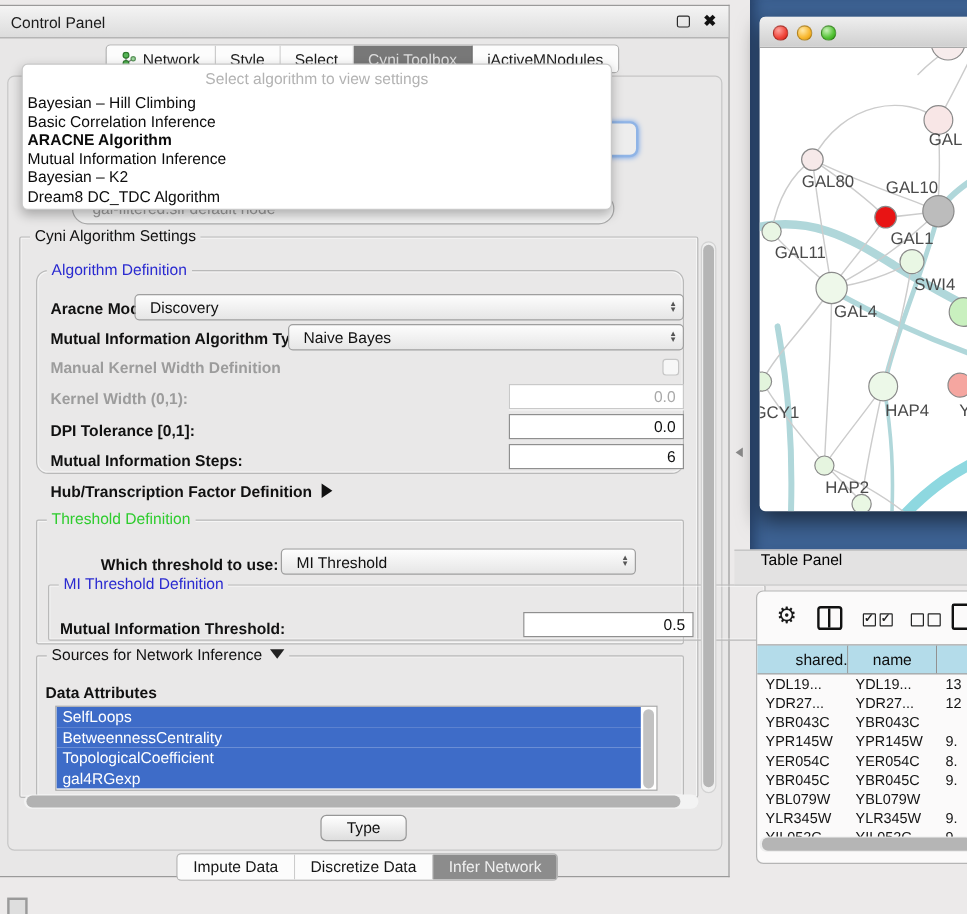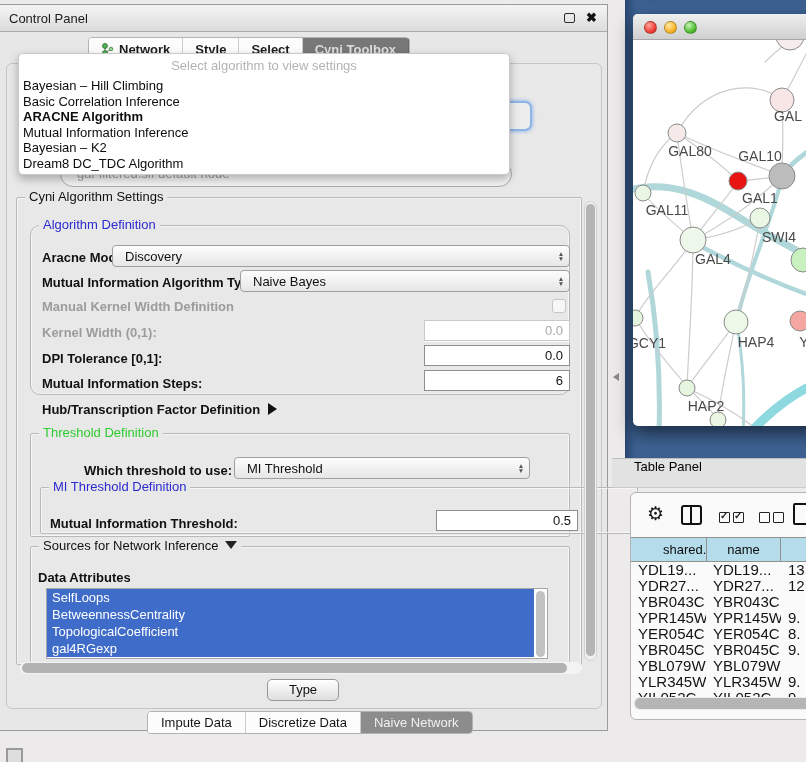--- a/index.html
+++ b/index.html
@@ -17,7 +17,7 @@
   .tabbar{position:absolute;left:88px;top:32px;height:24px;display:flex;
       background:#fcfcfc;border:1px solid #b3b3b3;border-radius:4px;overflow:hidden;}
   .tab{display:flex;align-items:center;gap:5px;padding:0 12px;font-size:13px;color:#1d1d1d;
-      border-right:1px solid #ccc;background:#fcfcfc;font-weight:bold;}
+      border-right:1px solid #ccc;background:#fcfcfc;}
   .tab:last-child{border-right:none;}
   .tab.sel{background:#787878;color:#dedede;border-right:1px solid #6a6a6a;}
   .content-box{position:absolute;left:6px;top:58px;width:596px;height:646px;

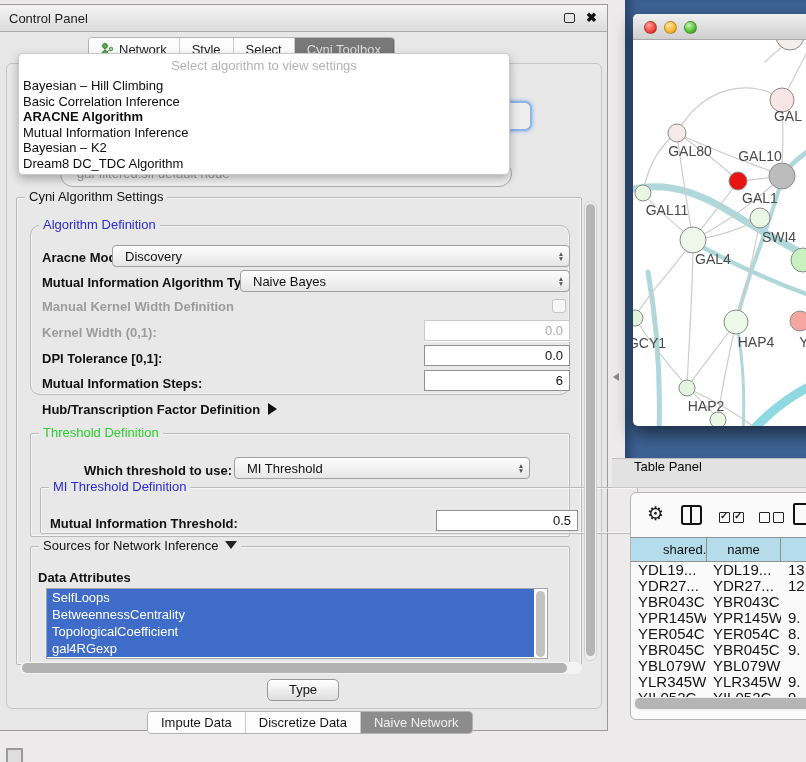--- a/index.html
+++ b/index.html
@@ -144,6 +144,9 @@
         <div class="tab sel">
           <span>Cyni Toolbox</span>
         </div>
+        <div class="tab">
+          <span>jActiveMNodules</span>
+        </div>
       </div>
 
     <div class="content-box"></div>

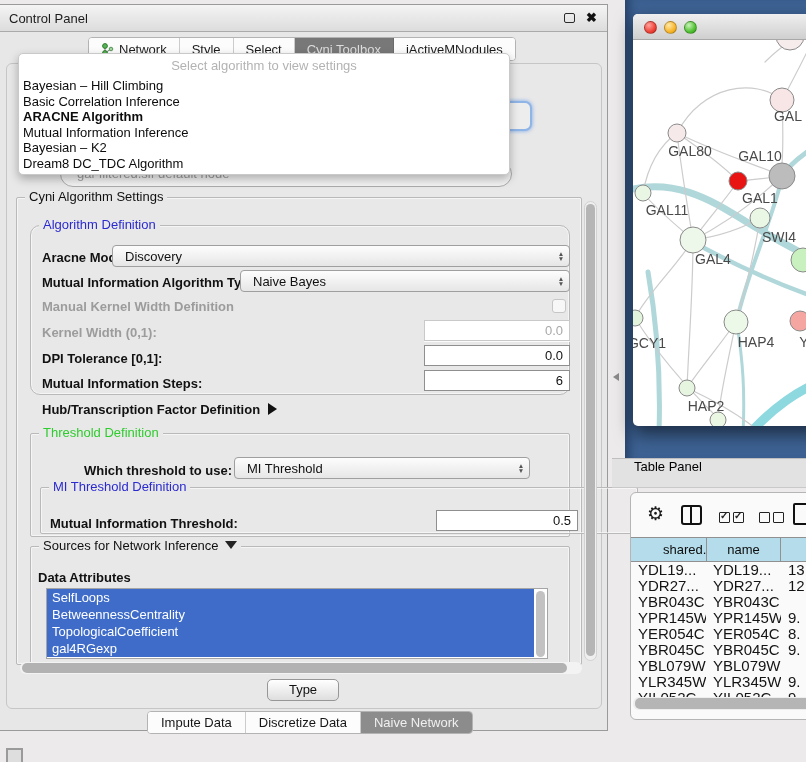--- a/index.html
+++ b/index.html
@@ -108,7 +108,7 @@
   .th{background:#b4dcea;border-right:1px solid #919191;font-size:13px;color:#0d0d0d;
       text-align:center;line-height:23px;overflow:hidden;white-space:nowrap;}
   .tr{display:flex;height:16px;}
-  .td{font-size:15px;color:#141414;line-height:16px;padding-left:7px;overflow:hidden;white-space:nowrap;}
+  .td{font-size:12px;color:#141414;line-height:16px;padding-left:7px;overflow:hidden;white-space:nowrap;}
   .tbl-hscroll{position:absolute;left:2px;top:204px;width:194px;height:13px;background:#eee;border-radius:6px;}
   .tbl-hscroll .thumb{position:absolute;left:2px;top:1px;width:90%;height:11px;background:#b5b5b5;border-radius:5px;}
 </style>

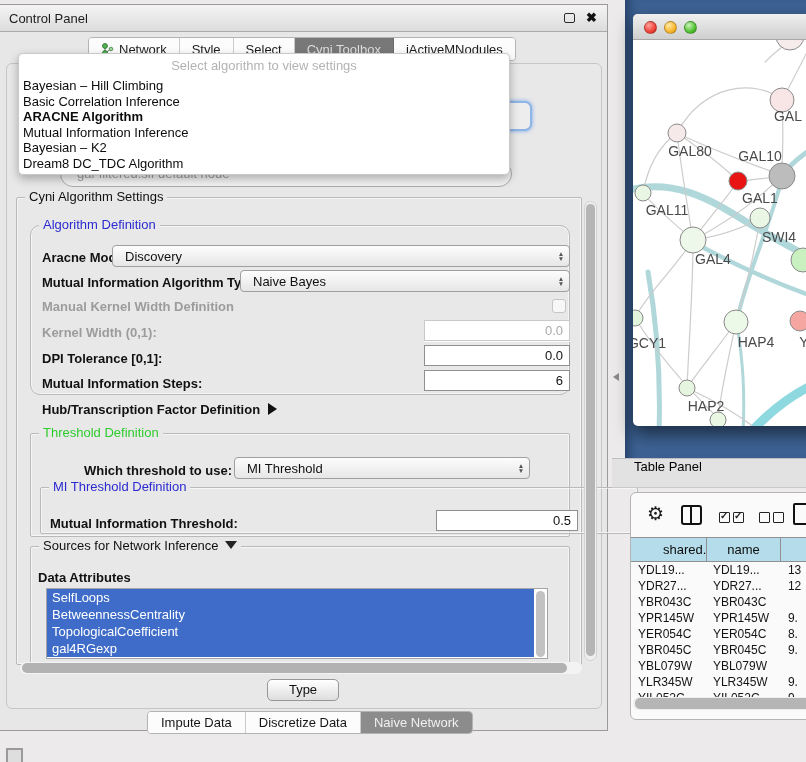--- a/index.html
+++ b/index.html
@@ -242,7 +242,7 @@
     <div class="btabs">
         <div class="btab">Impute Data</div>
         <div class="btab">Discretize Data</div>
-        <div class="btab sel">Naive Network</div>
+        <div class="btab sel">Infer Network</div>
       </div>
 
     <div class="popup">

